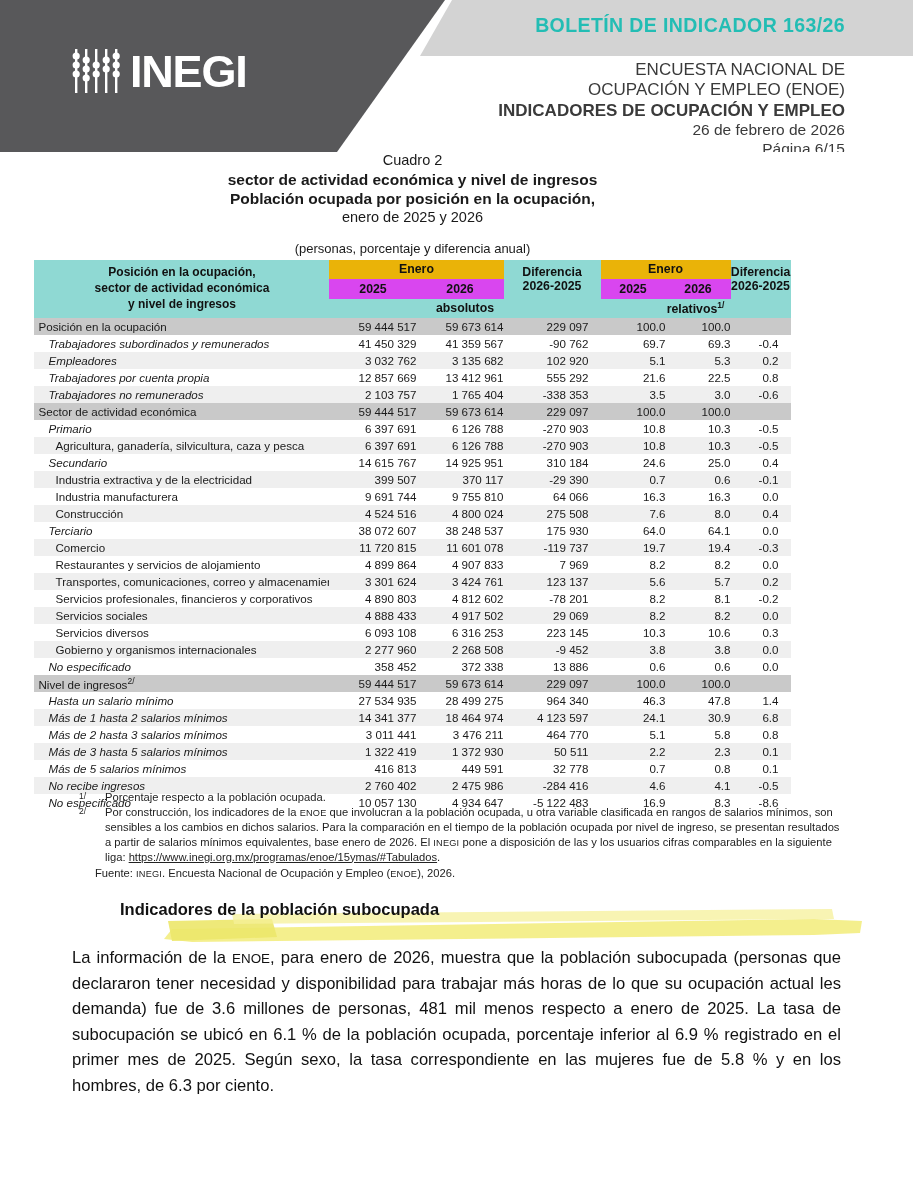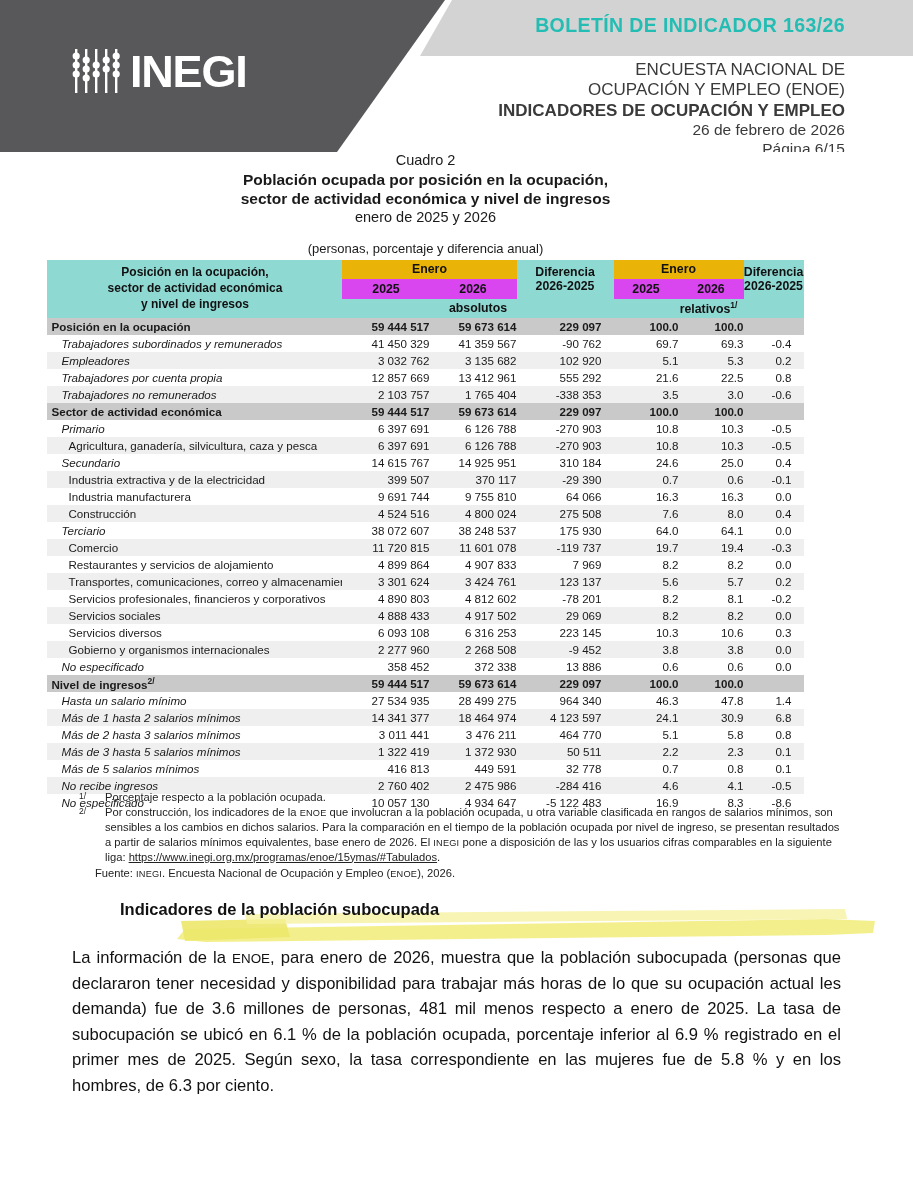--- a/index.html
+++ b/index.html
@@ -90,7 +90,7 @@
   
   .table-wrap {
     position: absolute;
-    left: 13px; top: 152px;
+    left: 0; top: 152px;
     width: 825px;
   }
   .tbl-caption {

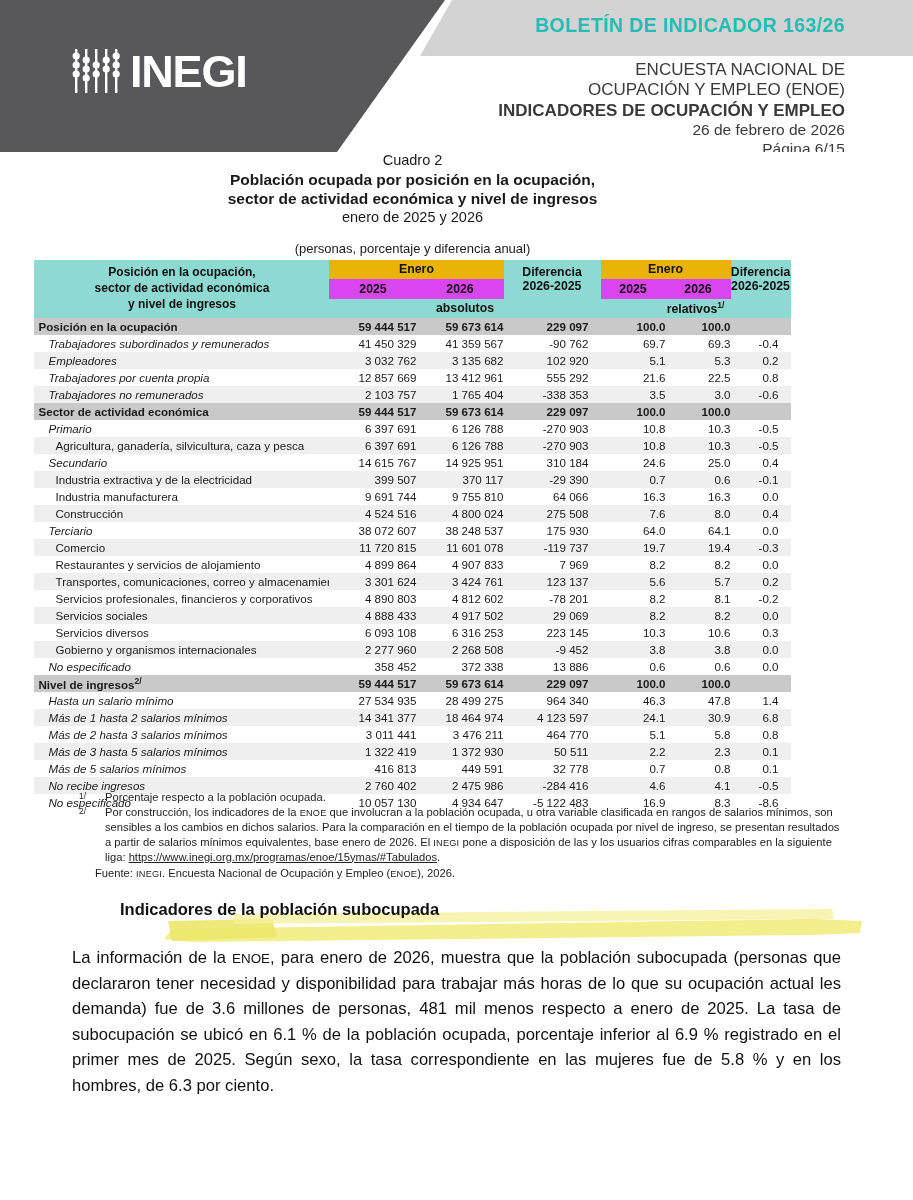--- a/index.html
+++ b/index.html
@@ -310,8 +310,8 @@
   <div class="tbl-caption">
     <div class="cap-cuadro">Cuadro 2</div>
     <div class="cap-title">
+      <div>sector de actividad económica y nivel de ingresos</div>
       <div>Población ocupada por posición en la ocupación,</div>
-      <div>sector de actividad económica y nivel de ingresos</div>
     </div>
     <div class="cap-sub">enero de 2025 y 2026</div>
     <div class="cap-units">(personas, porcentaje y diferencia anual)</div>

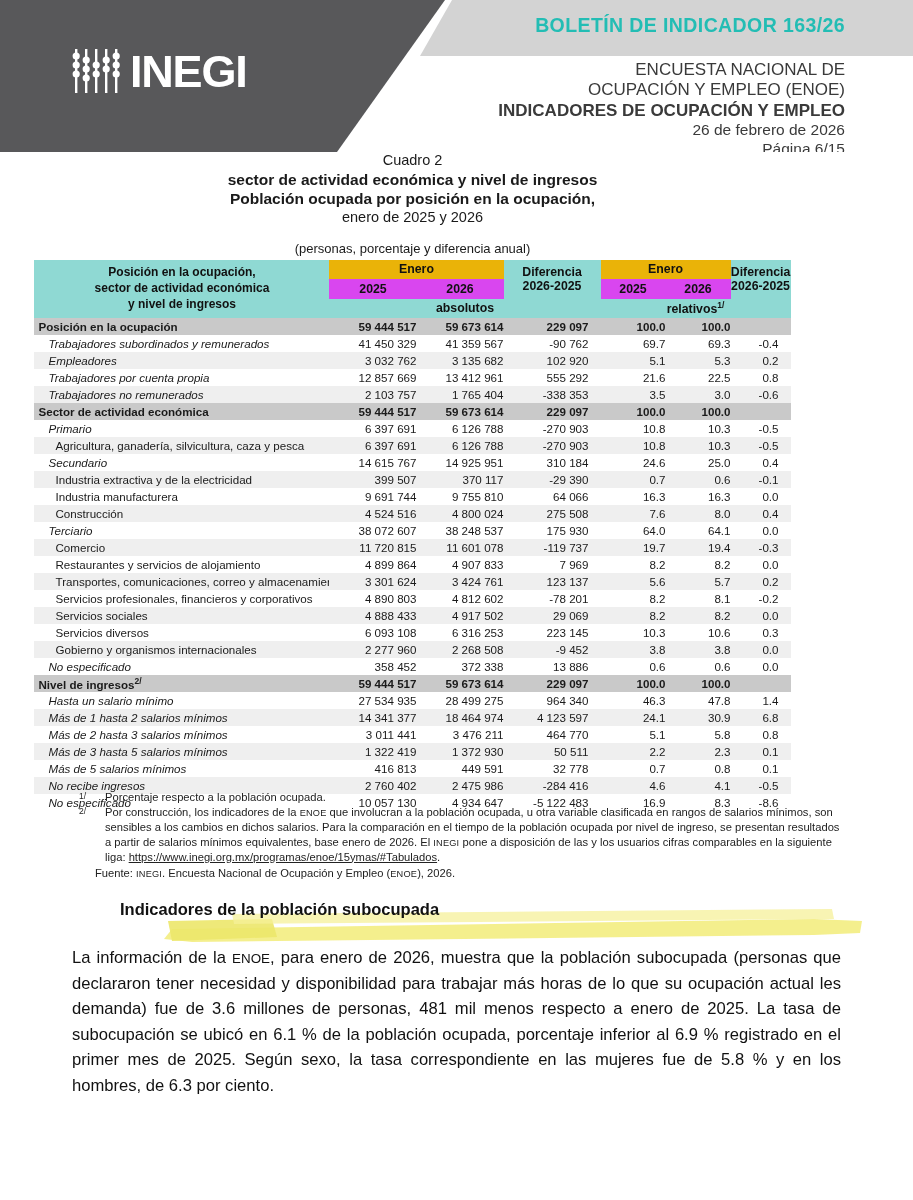--- a/index.html
+++ b/index.html
@@ -184,7 +184,7 @@
   
   tr.r-total td {
     background: #c9c9c9;
-    font-weight: bold;
+    font-weight: normal;
     height: 17px;
   }
   tr.r-odd td { background: #ffffff; height: 17px; }

